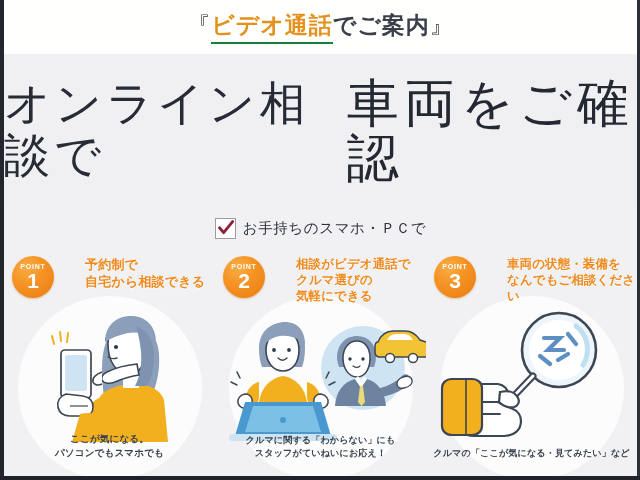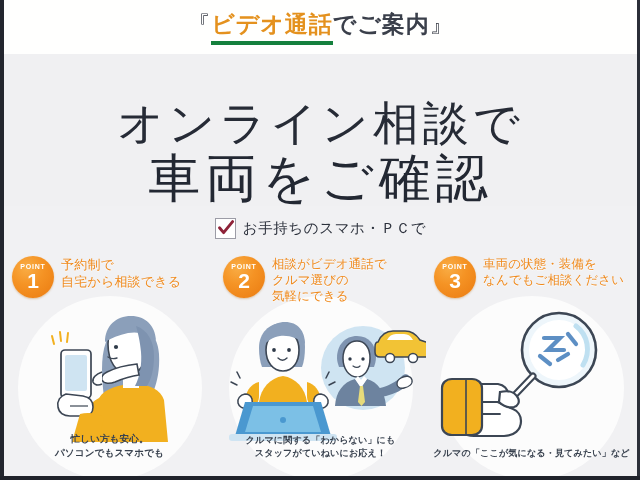--- a/index.html
+++ b/index.html
@@ -20,7 +20,7 @@
        display:flex;align-items:center;justify-content:center;}
   .hdr-line{font-size:23px;letter-spacing:1px;white-space:nowrap;display:flex;align-items:baseline;}
   .brk{color:#2b2f3a;font-weight:400;}
-  .hdr-em{color:#e4911e;font-weight:700;border-bottom:4px solid #15803d;padding-bottom:1px;}
+  .hdr-em{color:#e4911e;font-weight:700;border-bottom:2px solid #15803d;padding-bottom:1px;}
   .hdr-rest{color:#3a3f4a;font-weight:700;}
 
   

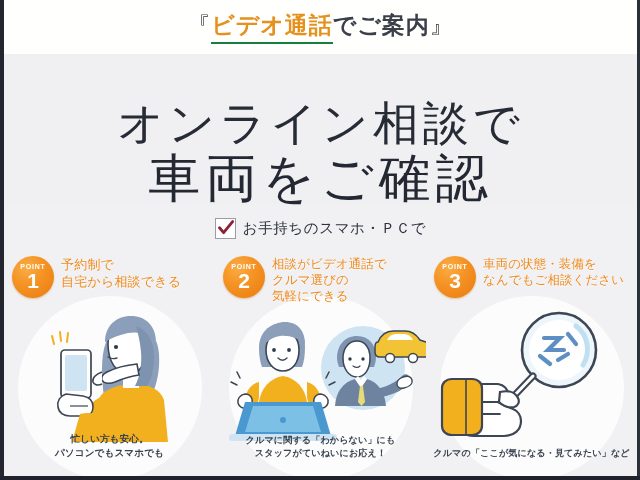--- a/index.html
+++ b/index.html
@@ -25,7 +25,7 @@
 
   
   .hero{position:absolute;left:0;top:54px;width:633px;height:152px;background:#f0f0f2;
-        display:flex;flex-direction:column;align-items:center;justify-content:flex-end;}
+        display:flex;align-items:center;justify-content:center;}
   .hero-l1{font-size:46px;font-weight:400;color:#262b36;letter-spacing:4px;line-height:1.12;}
   .hero-l2{font-size:52px;font-weight:400;color:#232833;letter-spacing:5px;line-height:1.05;margin-top:2px;}
 

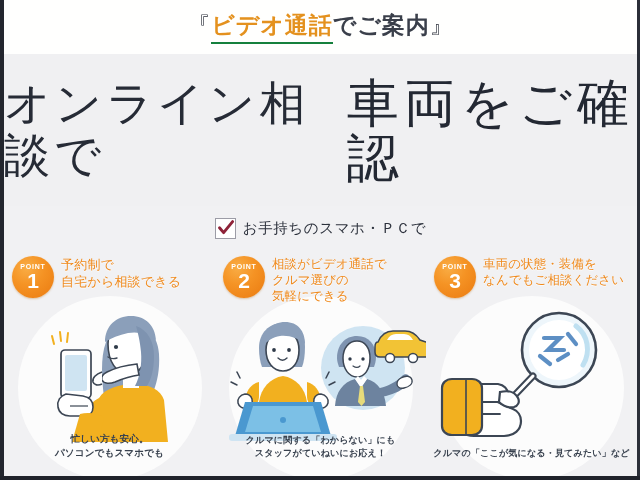--- a/index.html
+++ b/index.html
@@ -51,8 +51,8 @@
              font-size:7px;font-weight:700;letter-spacing:.8px;}
   .badge .bn{position:absolute;left:0;top:14px;width:42px;text-align:center;color:#fff;
              font-size:21px;font-weight:700;line-height:1;}
-  .p-title{color:#f08a1c;font-weight:400;font-size:13px;line-height:1.28;letter-spacing:.2px;
-           text-shadow:0 1px 0 rgba(255,255,255,.7);padding-top:1px;}
+  .p-title{color:#f08a1c;font-weight:700;font-size:13px;line-height:1.28;letter-spacing:.2px;
+           text-shadow:0 1px 0 rgba(255,255,255,.7);padding-top:1px;margin-left:24px;}
   .p-title.sm{font-size:12.4px;}
   .p-cap{position:absolute;left:0;bottom:16px;width:211px;text-align:center;z-index:6;
          font-size:9.6px;font-weight:700;color:#39424f;line-height:1.45;letter-spacing:.1px;}

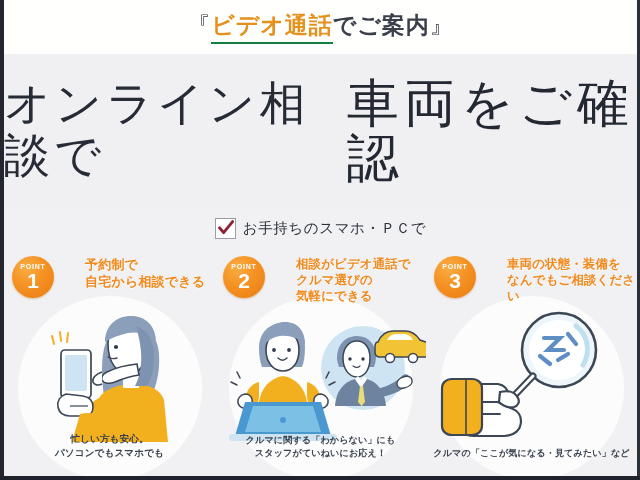--- a/index.html
+++ b/index.html
@@ -150,7 +150,7 @@
         </svg>
 
         <div class="p-cap">
-          <div>忙しい方も安心。</div>
+          <div>ここが気になる。</div>
           <div>パソコンでもスマホでも</div>
         </div>
       </div>

